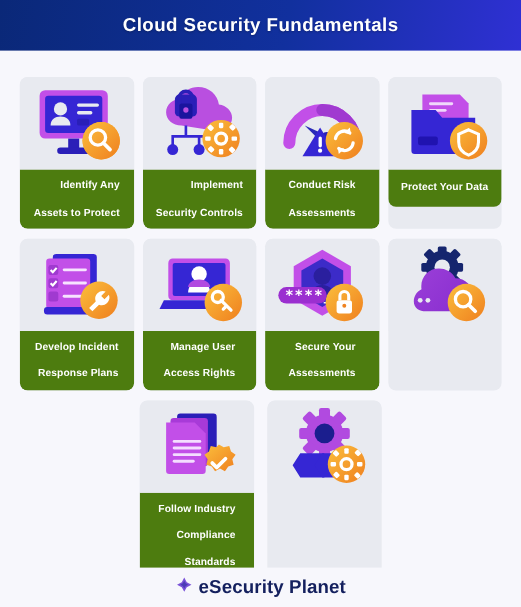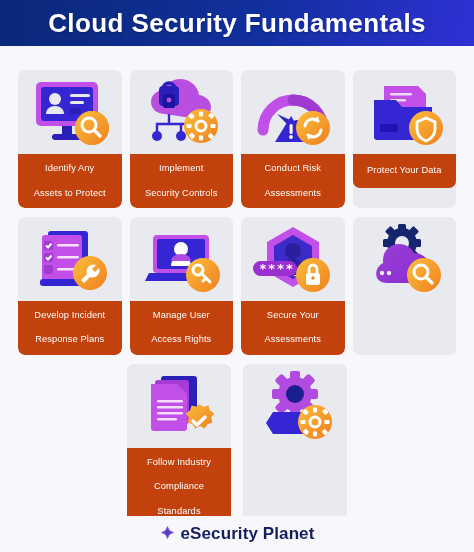--- a/index.html
+++ b/index.html
@@ -35,7 +35,7 @@
   }
   .header-title {
     color: #ffffff;
-    font-size: 26px;
+    font-size: 17px;
     font-weight: bold;
     letter-spacing: 0.4px;
     text-shadow: 0 1px 2px rgba(0,0,0,0.28);

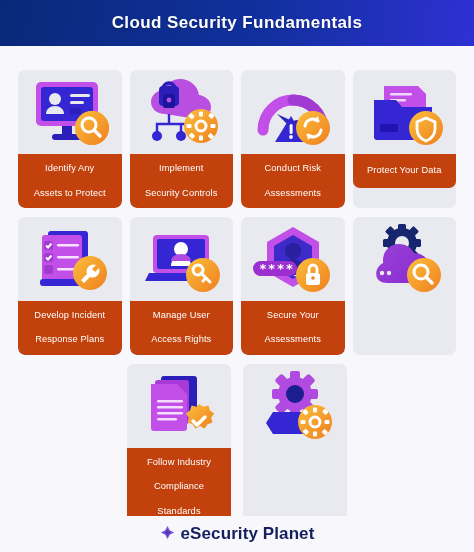--- a/index.html
+++ b/index.html
@@ -84,13 +84,13 @@
     display: block;
   }
   .card-label {
-    background: #c2410c;
+    background: #4d7c0f;
     color: #ffffff;
     border-radius: 0 0 7px 7px;
     font-size: 9.3px;
-    font-weight: normal;
+    font-weight: bold;
     line-height: 1.32;
-    text-align: center;
+    text-align: right;
     padding: 8px 5px 9px 5px;
     min-height: 34px;
     box-sizing: border-box;

